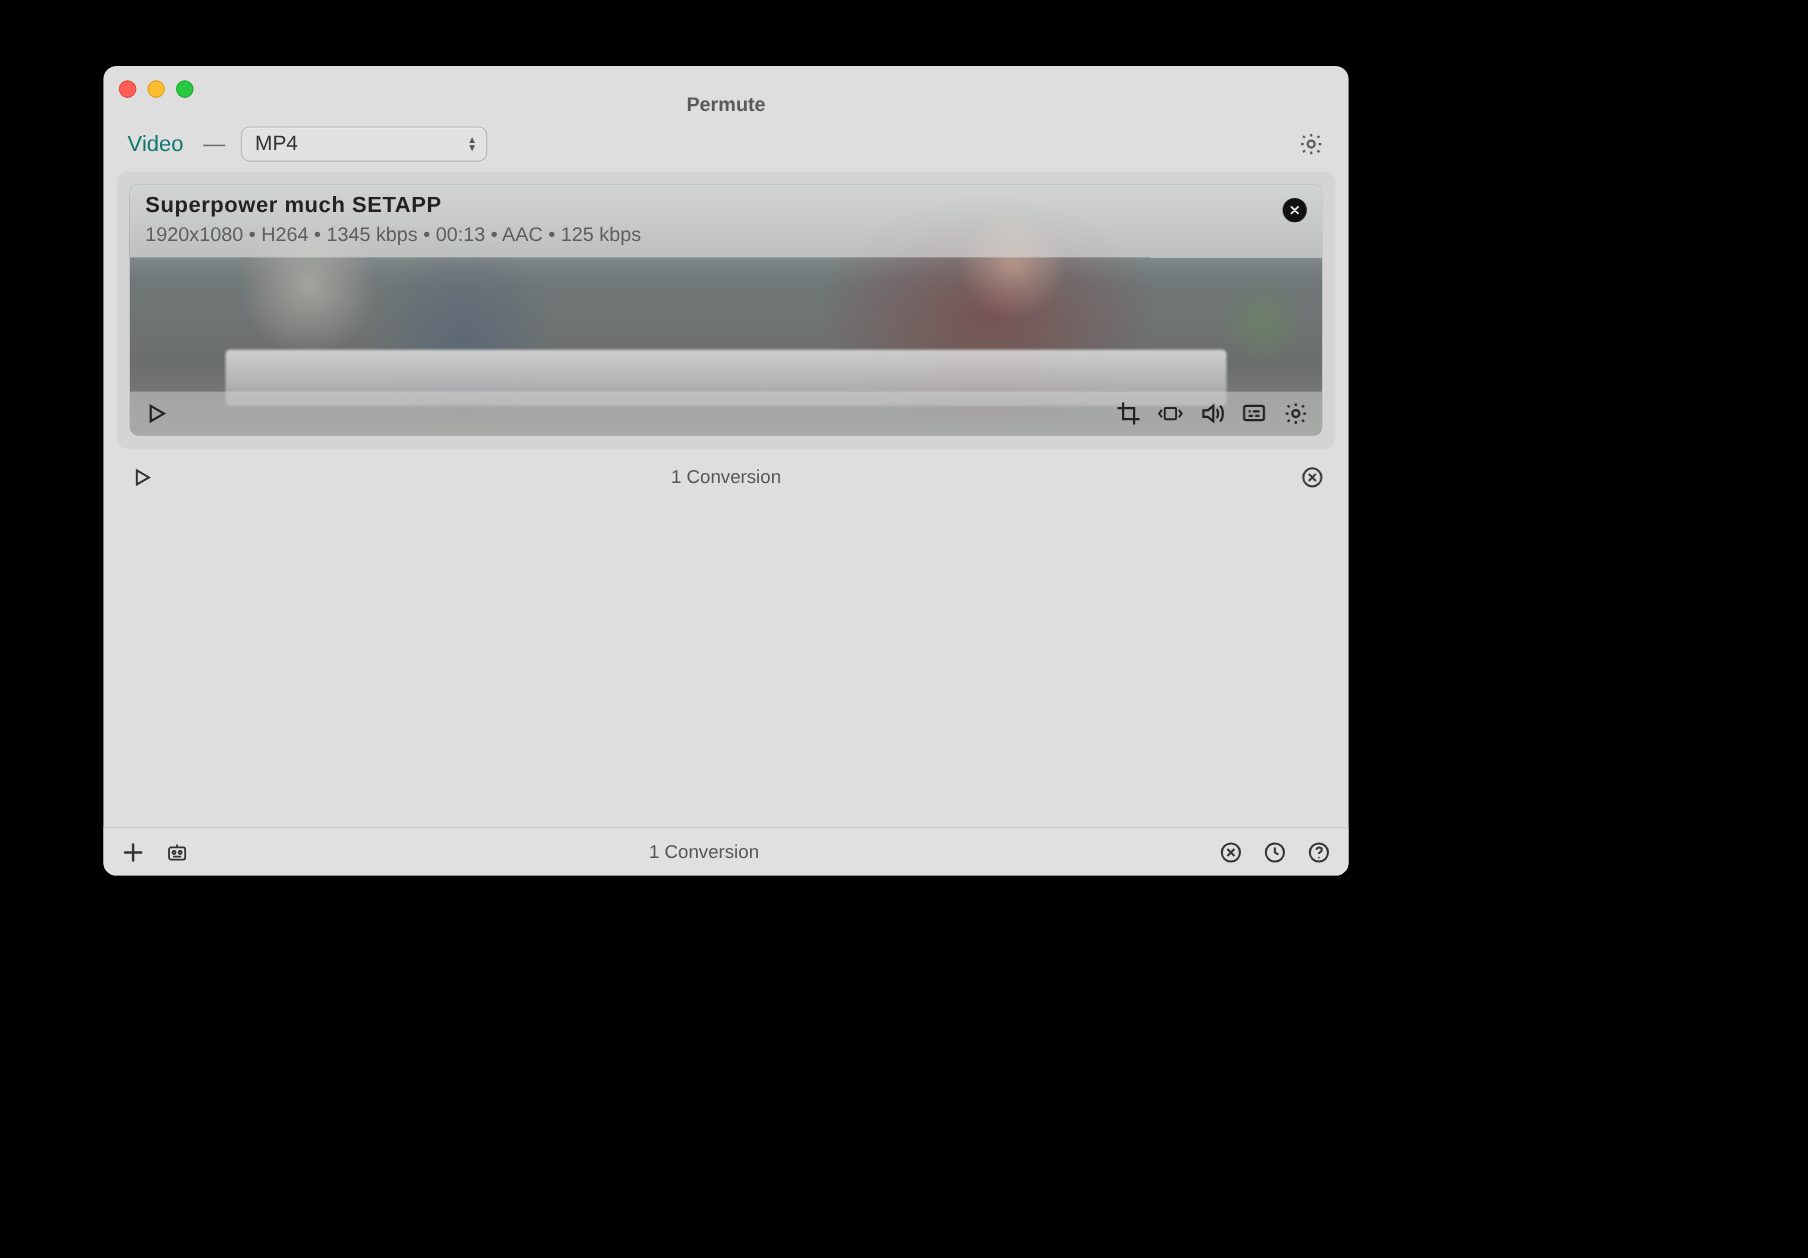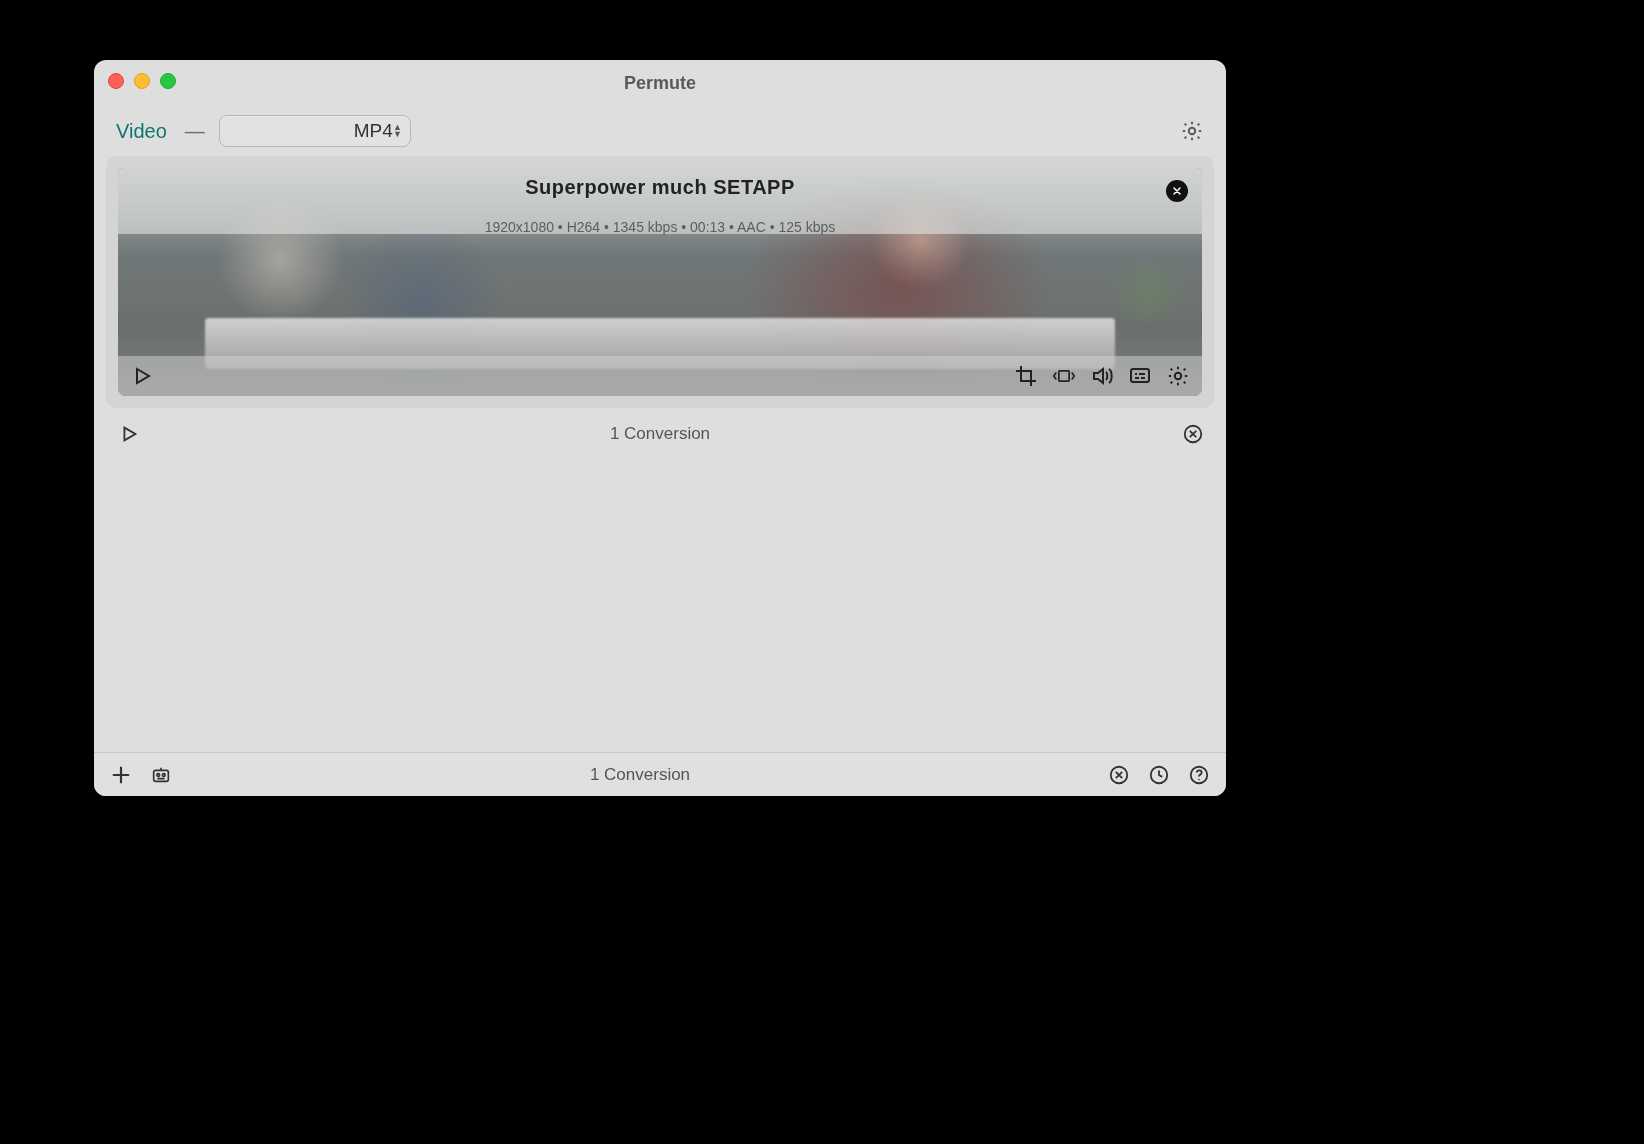--- a/index.html
+++ b/index.html
@@ -18,7 +18,7 @@
   .titlebar {
     height: 46px;
     position: relative;
-    display: flex; align-items: center; justify-content: center;
+    display: flex; align-items: flex-end; justify-content: center;
     flex: 0 0 auto;
   }
   .traffic { position: absolute; left: 14px; top: 13px; display: flex; gap: 10px; }

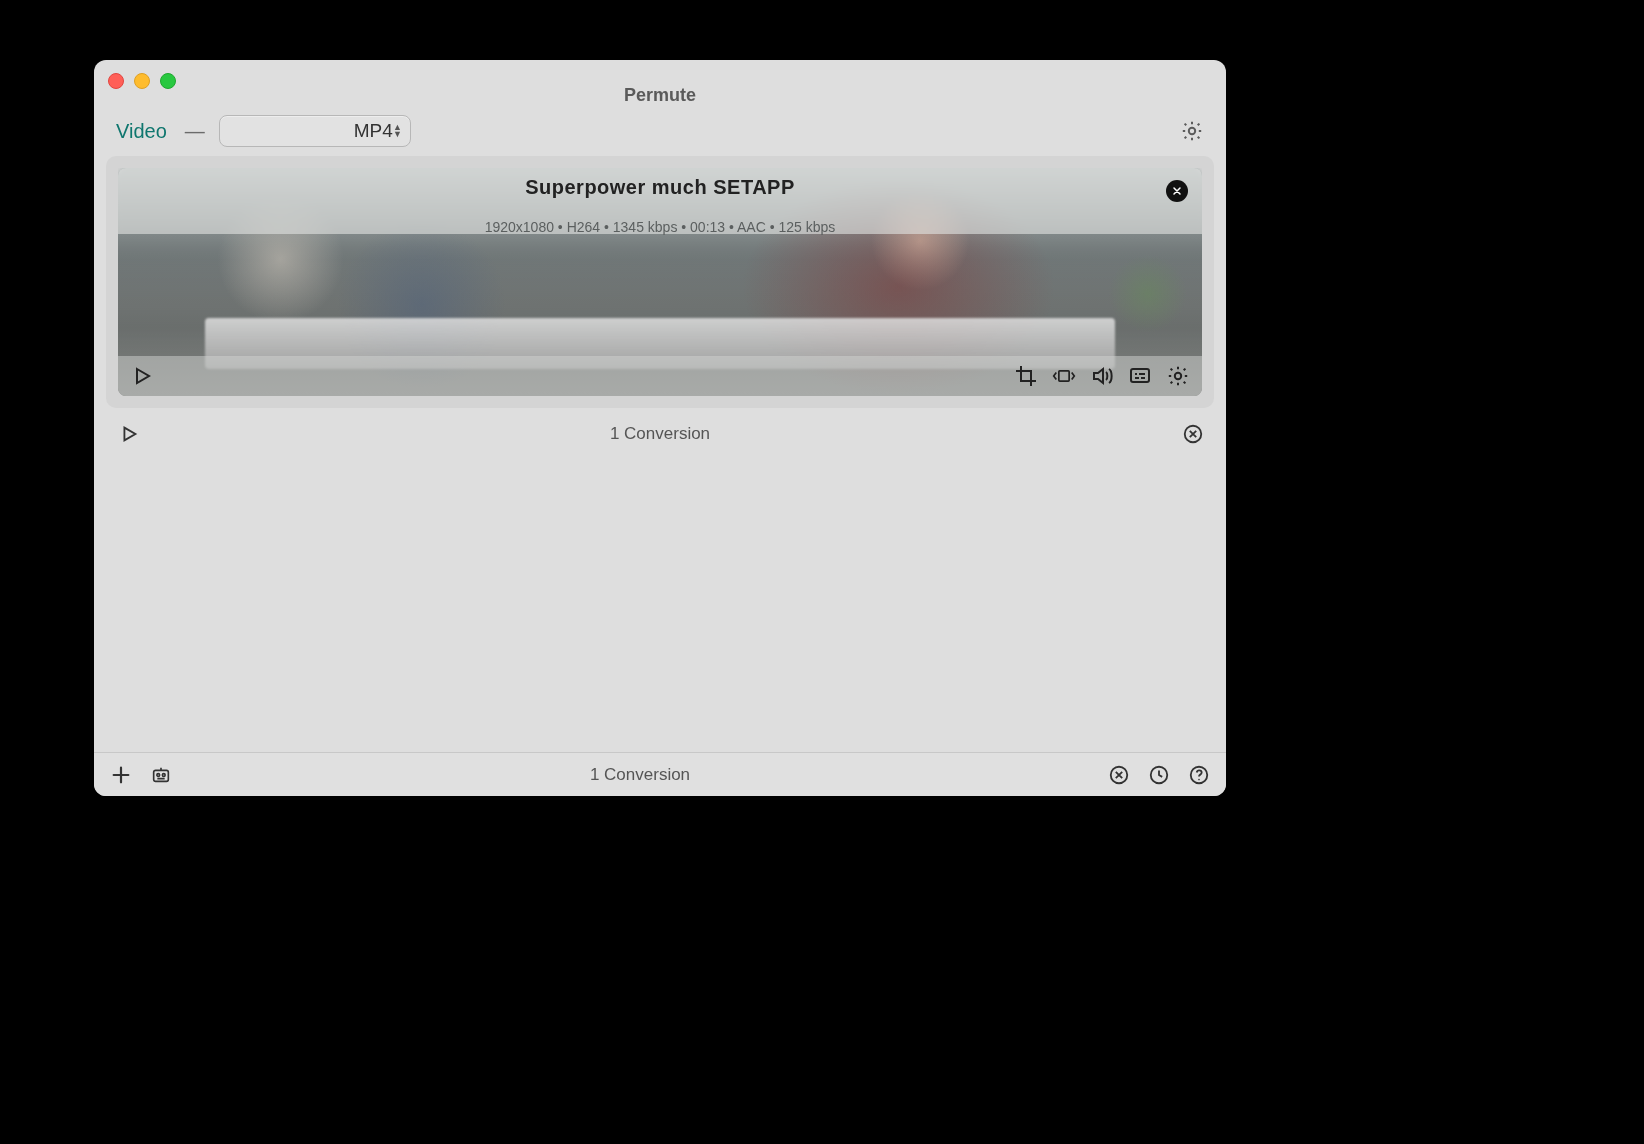--- a/index.html
+++ b/index.html
@@ -38,8 +38,8 @@
   .toolbar .label { font-size: 20px; color: #0f766e; }
   .toolbar .dash { color: #6b6b6b; font-size: 20px; margin: 0 4px 0 8px; }
   .select {
-    display: flex; align-items: center; justify-content: flex-end;
-    width: 192px; height: 32px;
+    display: flex; align-items: center; justify-content: space-between;
+    width: 224px; height: 32px;
     background: #e2e2e2;
     border: 1px solid #b7b7b7;
     border-radius: 8px;

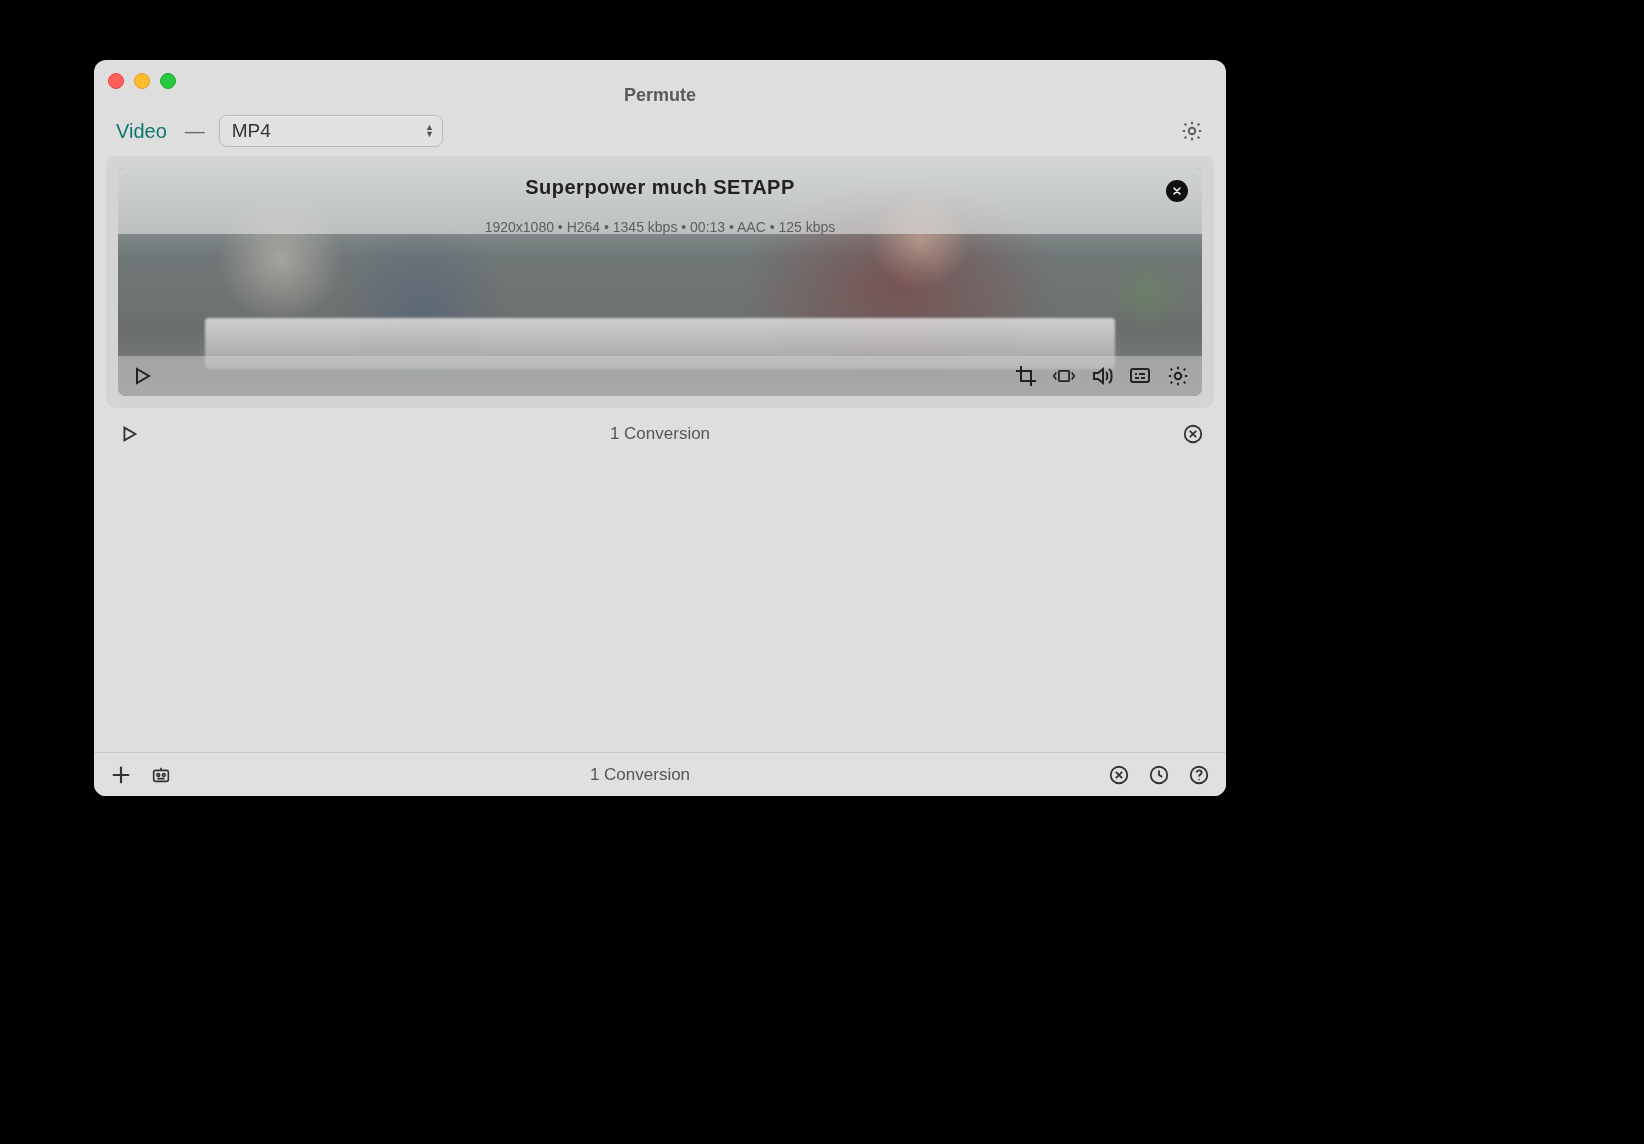--- a/index.html
+++ b/index.html
@@ -90,7 +90,6 @@
     background: rgba(225,226,224,0.62);
     backdrop-filter: blur(2px);
     padding: 8px 14px 6px 14px;
-    text-align: center;
   }
   .card-title { font-size: 20px; font-weight: 700; color: #222; letter-spacing: 0.5px; }
   .card-meta { margin-top: 20px; font-size: 14px; color: #5b5f5f; }

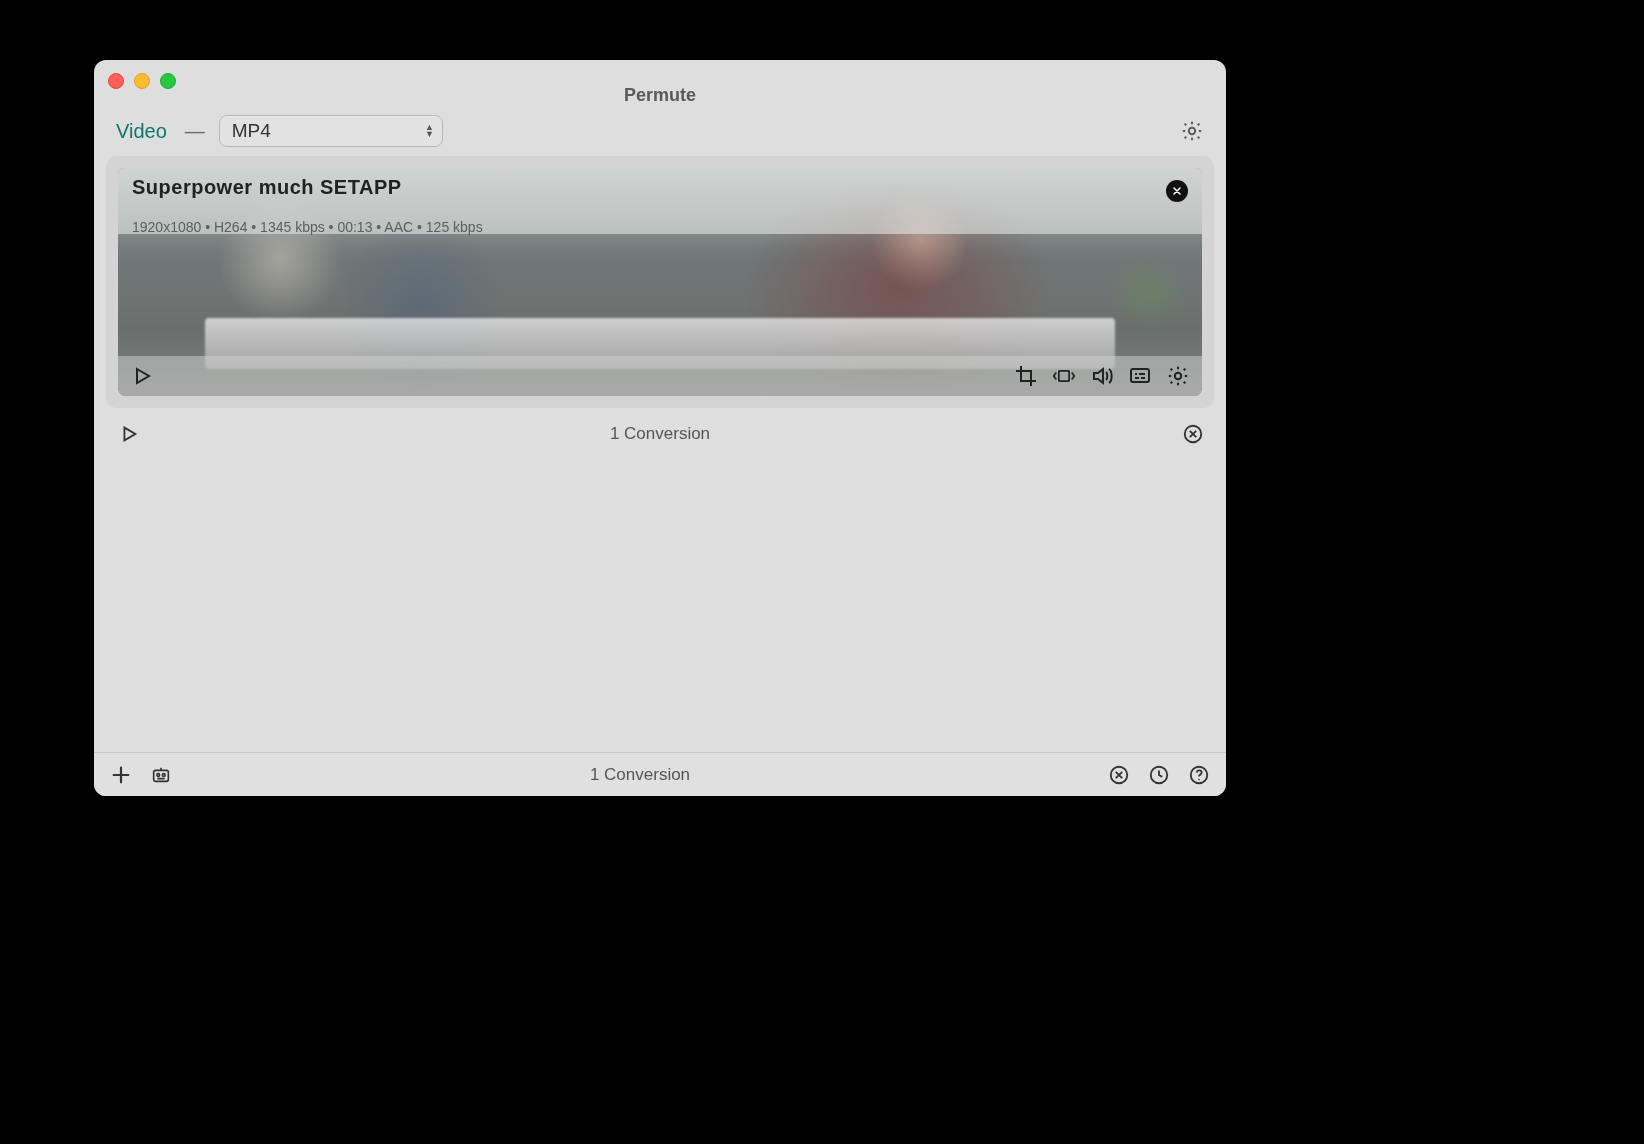--- a/index.html
+++ b/index.html
@@ -92,7 +92,7 @@
     padding: 8px 14px 6px 14px;
   }
   .card-title { font-size: 20px; font-weight: 700; color: #222; letter-spacing: 0.5px; }
-  .card-meta { margin-top: 20px; font-size: 14px; color: #5b5f5f; }
+  .card-meta { margin-top: 4px; font-size: 18px; color: #5b5f5f; }
   .card-close {
     position: absolute; top: 12px; right: 14px;
     width: 22px; height: 22px; border-radius: 50%;

